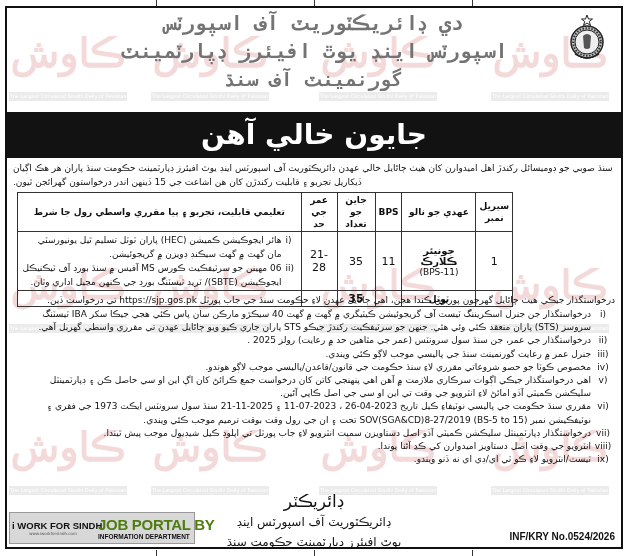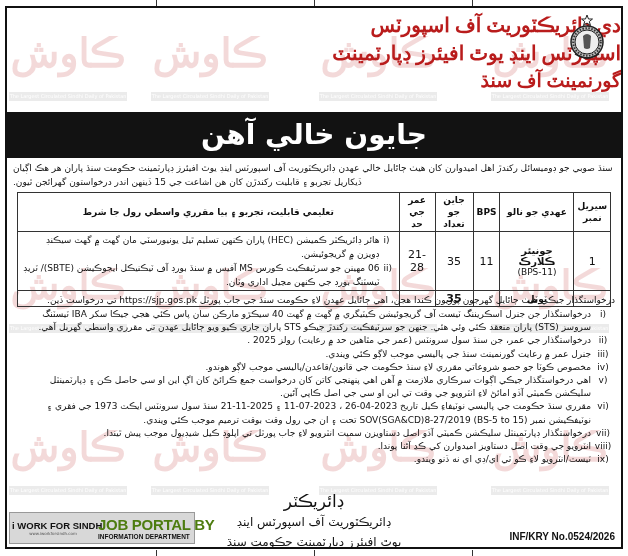--- a/index.html
+++ b/index.html
@@ -33,8 +33,8 @@
 
   .header { position: absolute; top: 3px; left: 0; width: 100%; height: 100px; text-align: center; }
   .hline {
-    display: block; font-family: Liberation Serif, serif; font-weight: bold;
-    font-size: 20px; line-height: 28px; color: #b91c1c; direction: rtl; text-align: right;
+    display: block; font-family: Liberation Mono, monospace; font-weight: bold;
+    font-size: 20px; line-height: 28px; color: #737373; direction: rtl;
   }
   .hline.sm { font-size: 19px; }
   .logo {

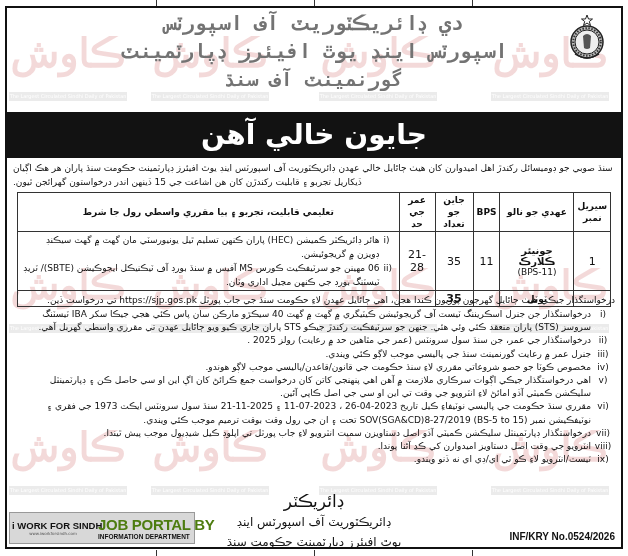--- a/index.html
+++ b/index.html
@@ -53,7 +53,7 @@
   }
 
   table.jobs {
-    position: absolute; top: 184px; left: 10px; width: 594px;
+    position: absolute; top: 184px; left: 10px; width: 496px;
     border-collapse: collapse; direction: rtl; font-size: 9px;
   }
   table.jobs th, table.jobs td {

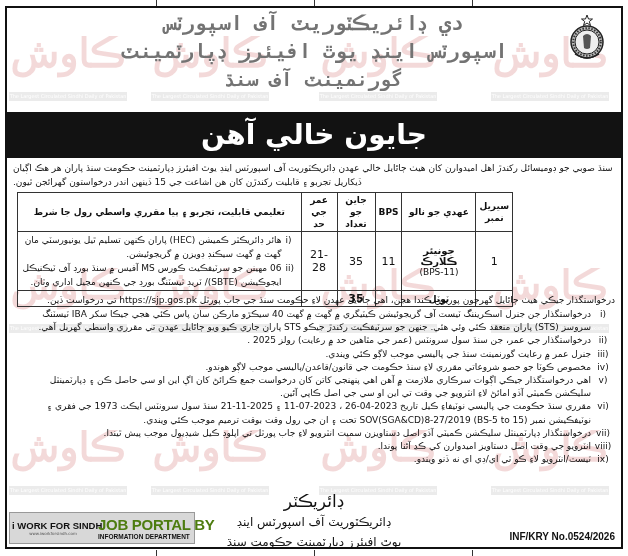--- a/index.html
+++ b/index.html
@@ -213,7 +213,7 @@
           <td class="cond">
             <div class="cond-item">
               <span class="cond-num">i)</span>
-              <span>هائر ڊائريڪٽر ڪميشن (HEC) پاران ڪنهن تسليم ٿيل يونيورسٽي مان گهٽ ۾ گهٽ سيڪنڊ ڊويزن ۾ گريجوئيشن.</span>
+              <span>هائر ايجوڪيشن ڪميشن (HEC) پاران ٽوٽل تسليم ٿيل يونيورسٽي مان گهٽ ۾ گهٽ سيڪنڊ ڊويزن ۾ گريجوئيشن.</span>
             </div>
             <div class="cond-item">
               <span class="cond-num">ii)</span>

